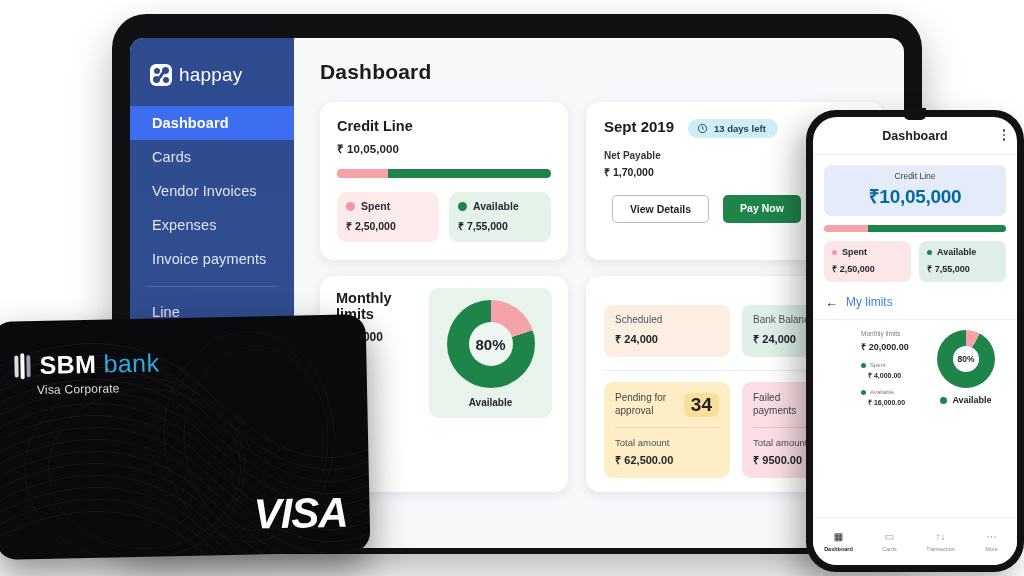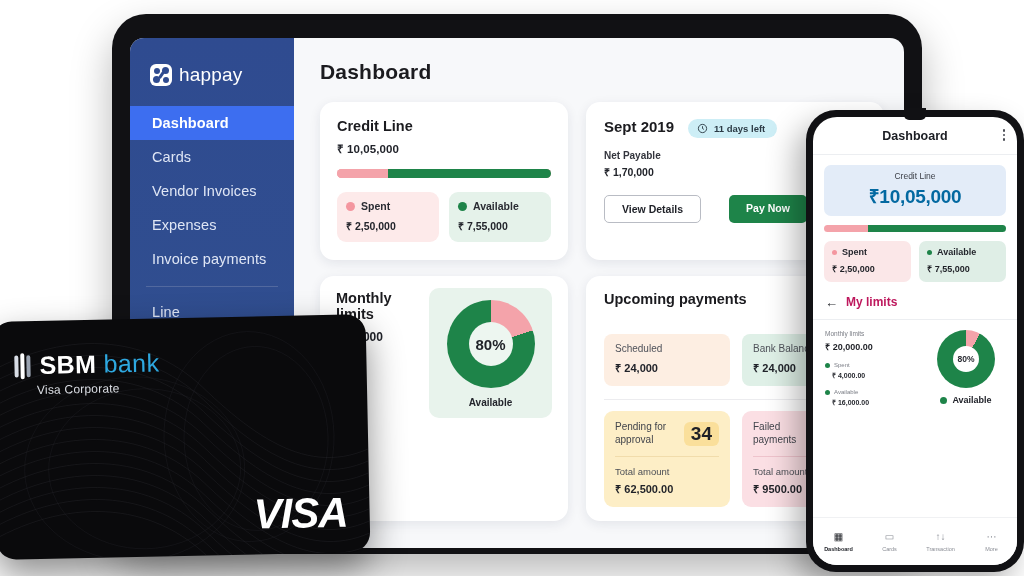--- a/index.html
+++ b/index.html
@@ -314,7 +314,7 @@
                   <circle cx="12" cy="12" r="9"></circle>
                     <path d="M12 7v5l3 2"></path>
                 </svg>
-                <span class="pill-text">11 days left</span>
+                <span class="pill-text">13 days left</span>
               </div>
             </div>
             <div class="np-label">Net Payable</div>

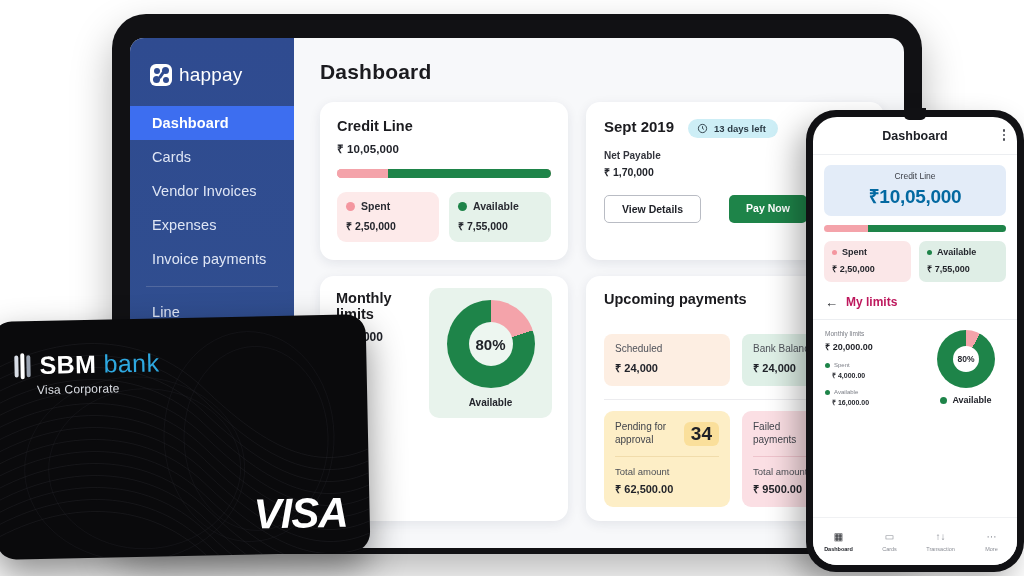--- a/index.html
+++ b/index.html
@@ -99,7 +99,7 @@
   .pill-text { font-size:9.5px; font-weight:600; color:#2b3a45; white-space:nowrap;}
   .np-label { font-size:10px; font-weight:700; color:#33353d; margin-top:12px;}
   .np-val { font-size:10.5px; font-weight:700; color:#21232a; margin-top:4px;}
-  .btn-row { display:flex; gap:28px; margin-top:16px; }
+  .btn-row { display:flex; gap:14px; margin-top:16px;margin-left:8px; }
   .btn {
     font-size:10.5px; font-weight:700; border-radius:5px;
     padding: 7px 17px; text-align:center; white-space:nowrap;

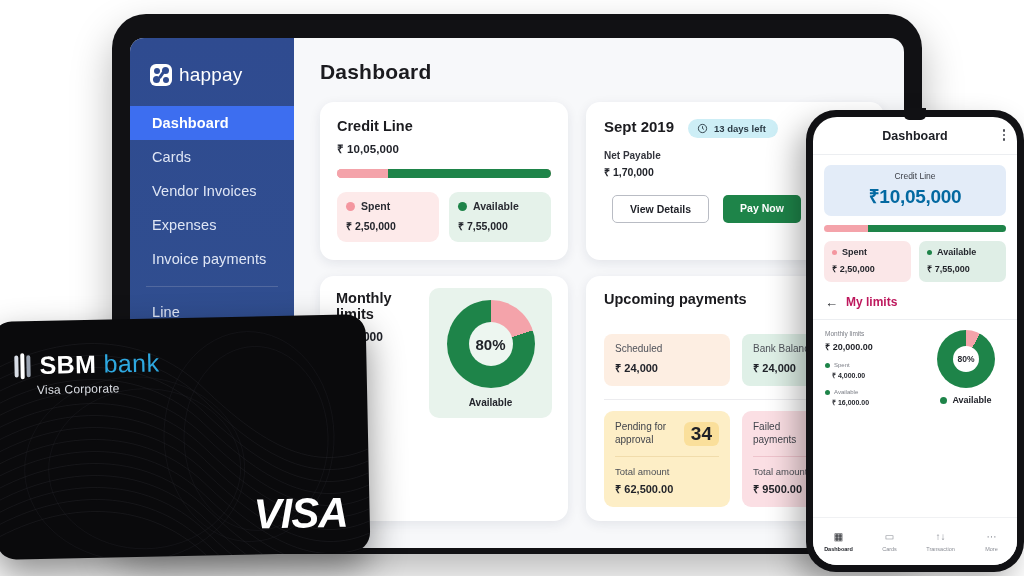--- a/index.html
+++ b/index.html
@@ -345,13 +345,6 @@
           </div>
 
           <div class="card up-card">
-            <div class="up-head">
-              <div class="up-title">Upcoming payments</div>
-              <div class="up-brand">
-                <div class="up-logo">UTOSIA</div>
-                <div class="up-acc">Acc. no. xxx</div>
-              </div>
-            </div>
             <div class="up-row">
               <div class="up-tile peach">
                 <div class="up-tl">Scheduled</div>

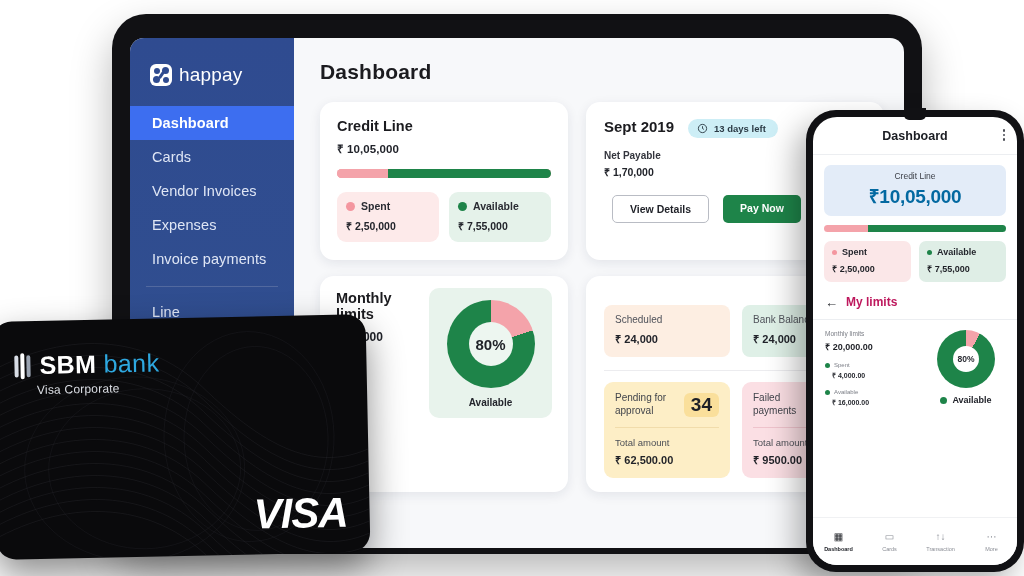--- a/index.html
+++ b/index.html
@@ -198,7 +198,7 @@
 
   .ph-sub { display:flex; align-items:center; gap:8px; padding: 13px 12px 10px 12px; border-bottom:1px solid #eceef1;}
   .ph-back { font-size:13px; color:#1b1d23; line-height:1;}
-  .ph-sub-title { font-size:12px; font-weight:700; color:#be185d;}
+  .ph-sub-title { font-size:12px; font-weight:400; color:#3b82f6;}
   .ph-limits { display:flex; padding: 10px 12px 0 12px; gap:6px;}
   .ph-lim-left { flex:1; }
   .ph-lim-cap { font-size:6.5px; color:#7b7e86;}

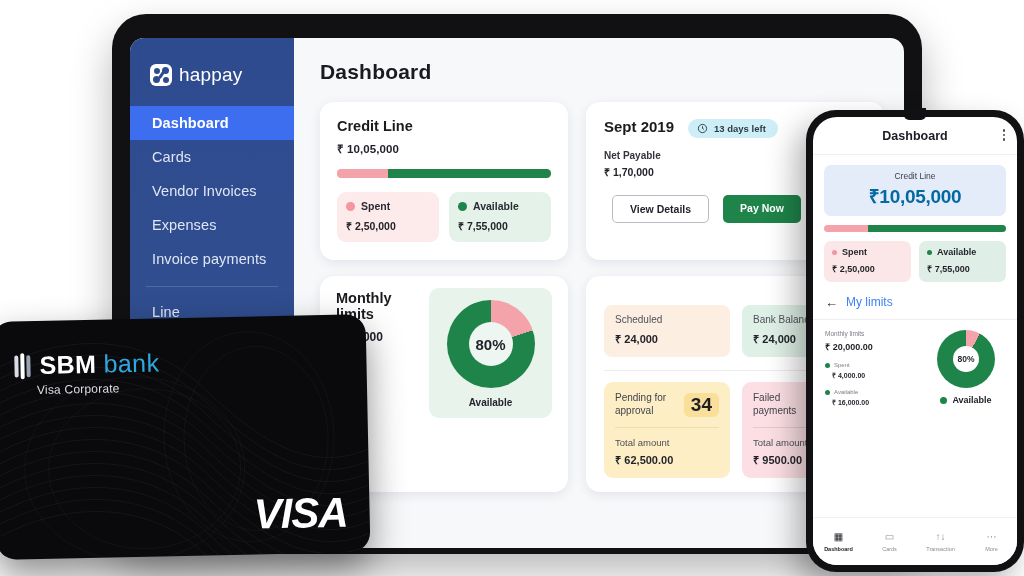--- a/index.html
+++ b/index.html
@@ -199,7 +199,7 @@
   .ph-sub { display:flex; align-items:center; gap:8px; padding: 13px 12px 10px 12px; border-bottom:1px solid #eceef1;}
   .ph-back { font-size:13px; color:#1b1d23; line-height:1;}
   .ph-sub-title { font-size:12px; font-weight:400; color:#3b82f6;}
-  .ph-limits { display:flex; padding: 10px 12px 0 12px; gap:6px;}
+  .ph-limits { display:flex; padding: 10px 12px 0 12px; gap:6px;margin-left:36px;}
   .ph-lim-left { flex:1; }
   .ph-lim-cap { font-size:6.5px; color:#7b7e86;}
   .ph-lim-amt { font-size:9px; font-weight:700; color:#1f2127; margin-top:3px;}

